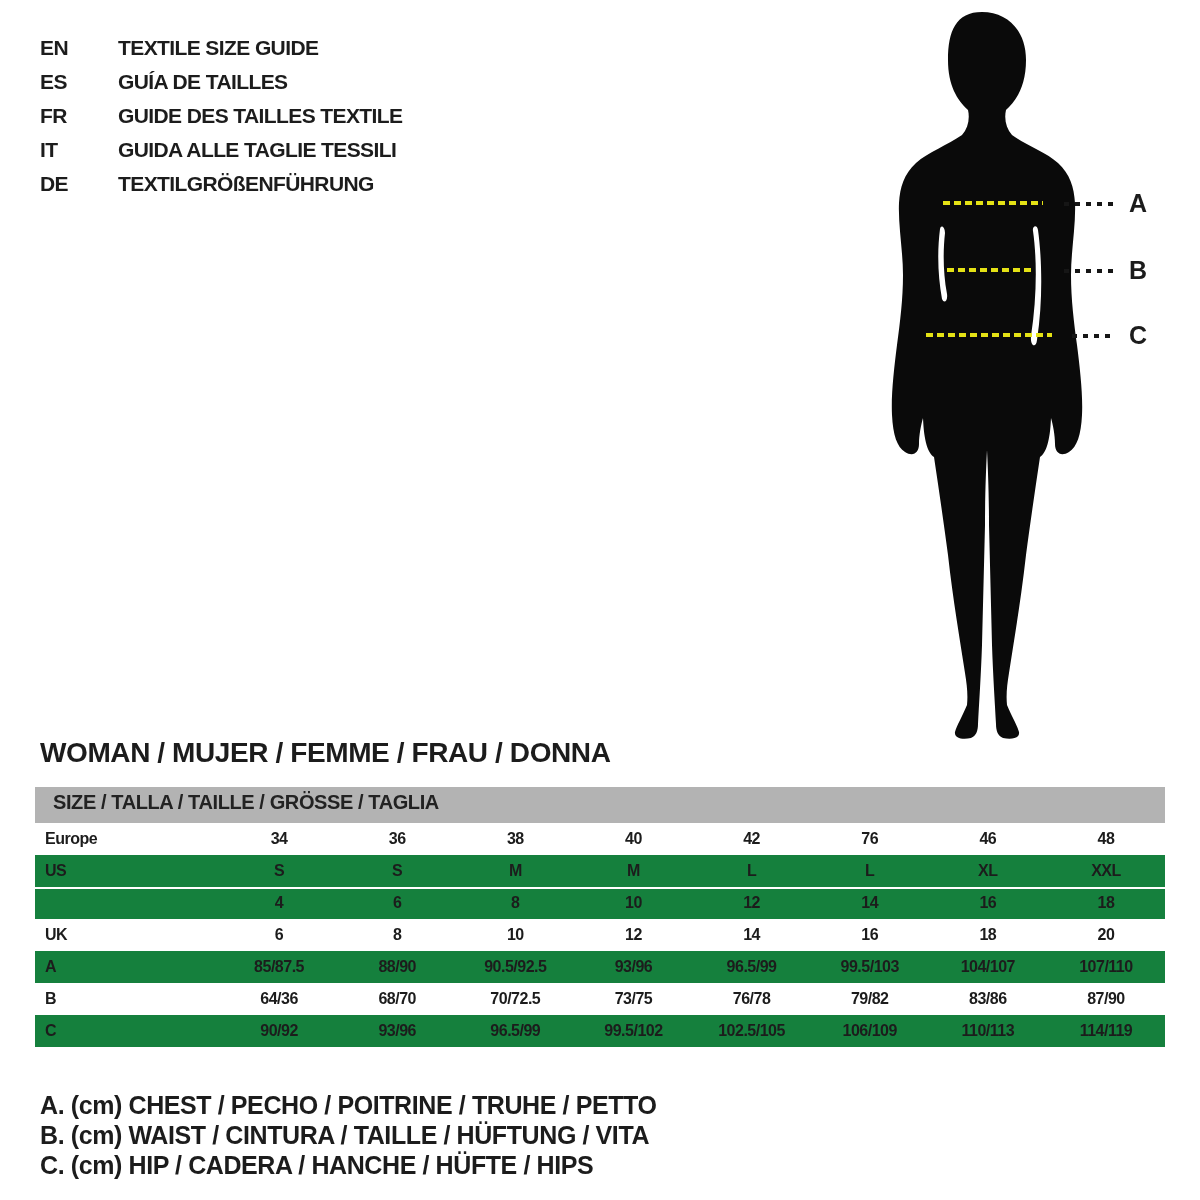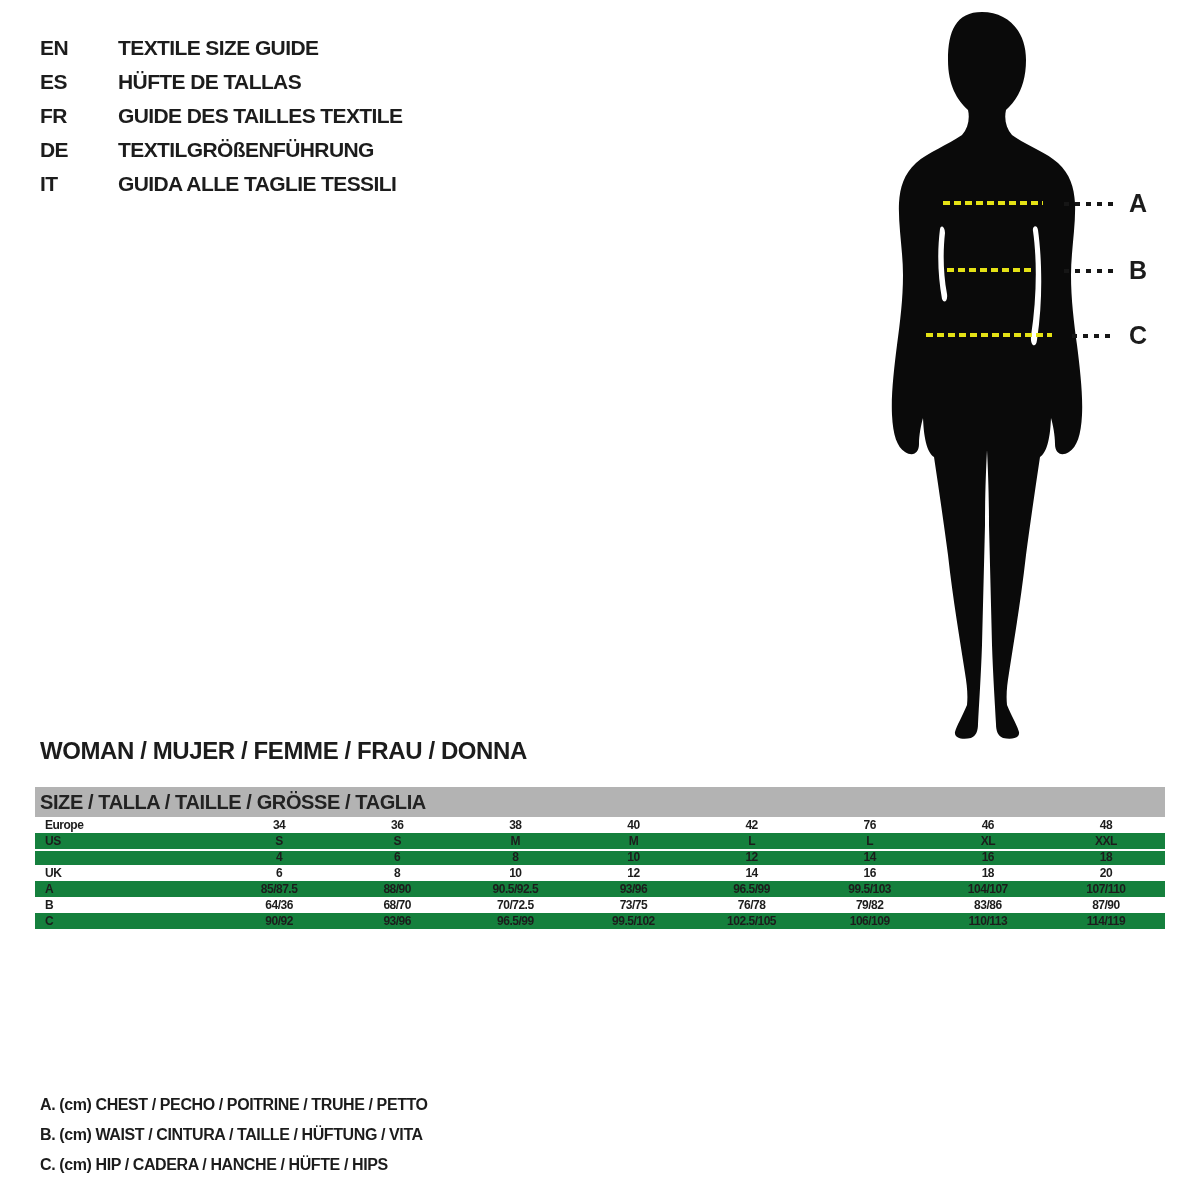--- a/index.html
+++ b/index.html
@@ -81,7 +81,7 @@
   </div>
   <div class="lang-row">
     <span class="lang-code">ES</span>
-    <span class="lang-label">HÜFTE DE TALLAS</span>
+    <span class="lang-label">GUÍA DE TAILLES</span>
   </div>
   <div class="lang-row">
     <span class="lang-code">FR</span>

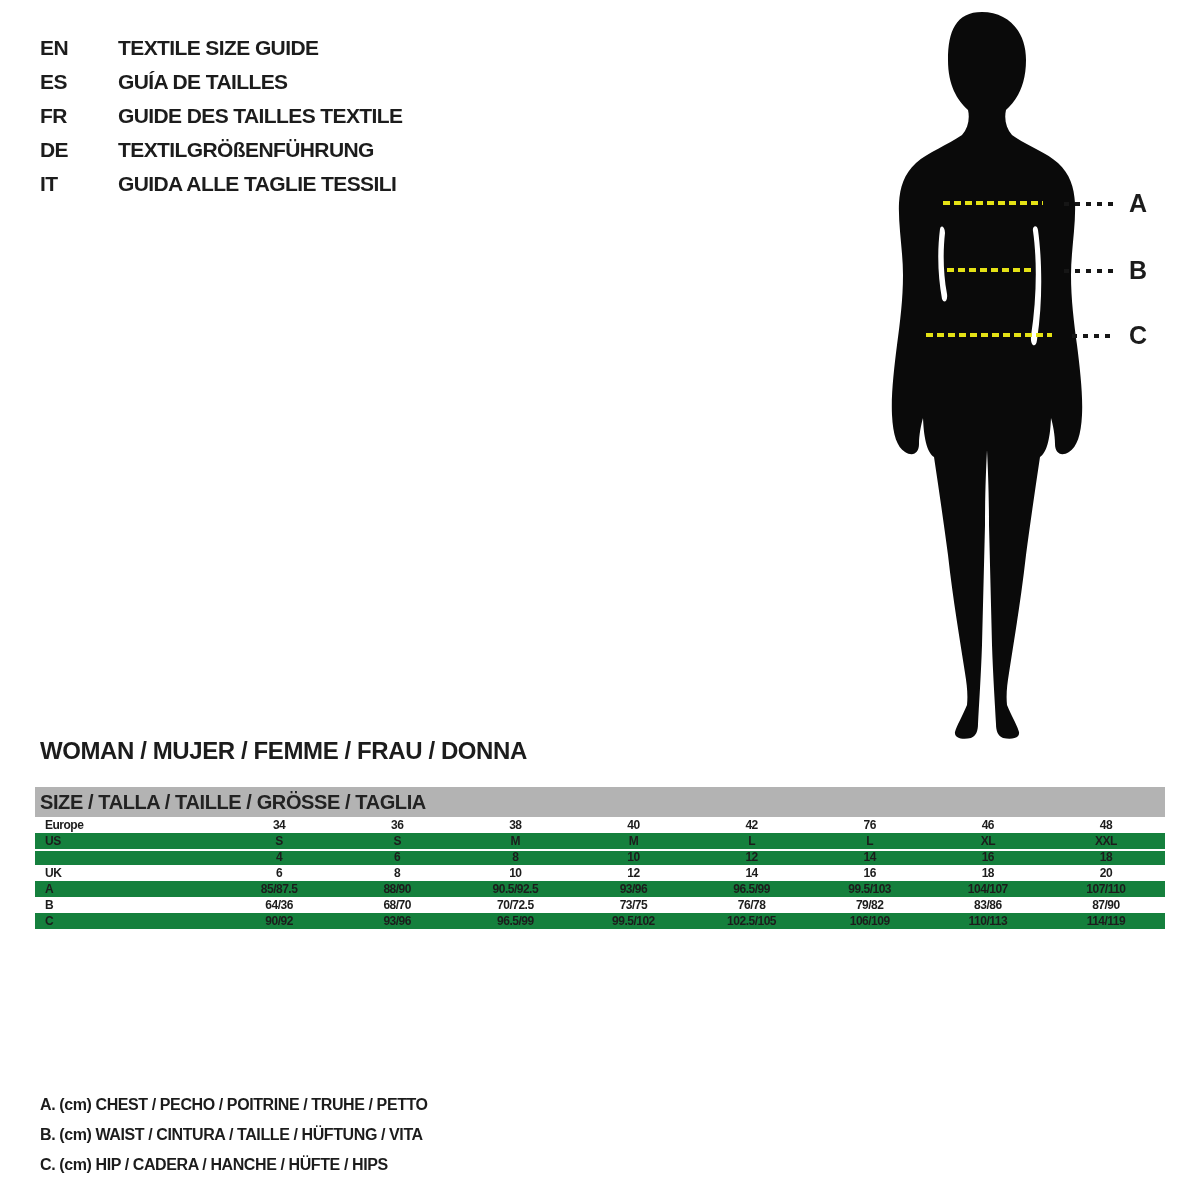--- a/index.html
+++ b/index.html
@@ -88,12 +88,12 @@
     <span class="lang-label">GUIDE DES TAILLES TEXTILE</span>
   </div>
   <div class="lang-row">
+    <span class="lang-code">IT</span>
+    <span class="lang-label">GUIDA ALLE TAGLIE TESSILI</span>
+  </div>
+  <div class="lang-row">
     <span class="lang-code">DE</span>
     <span class="lang-label">TEXTILGRÖßENFÜHRUNG</span>
-  </div>
-  <div class="lang-row">
-    <span class="lang-code">IT</span>
-    <span class="lang-label">GUIDA ALLE TAGLIE TESSILI</span>
   </div>
 </div>
 

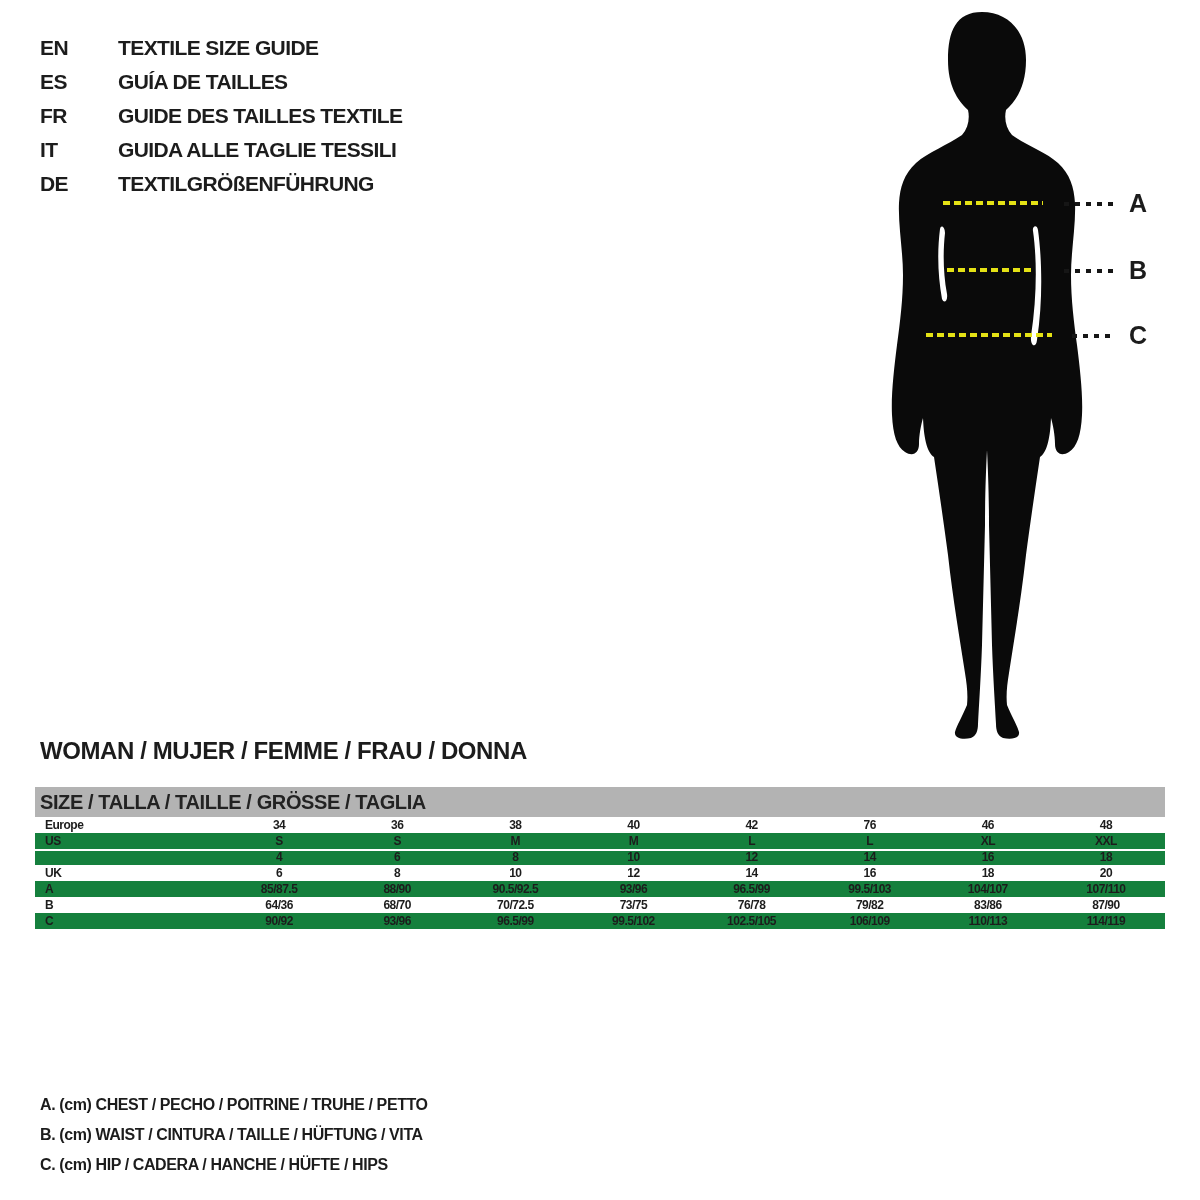--- a/index.html
+++ b/index.html
@@ -44,7 +44,7 @@
   
   .section-title {
     position:absolute; left:40px; top:737px;
-    font-size:24px; font-weight:bold; letter-spacing:-0.4px; white-space:nowrap;
+    font-size:28px; font-weight:bold; letter-spacing:-0.4px; white-space:nowrap;
   }
 
   

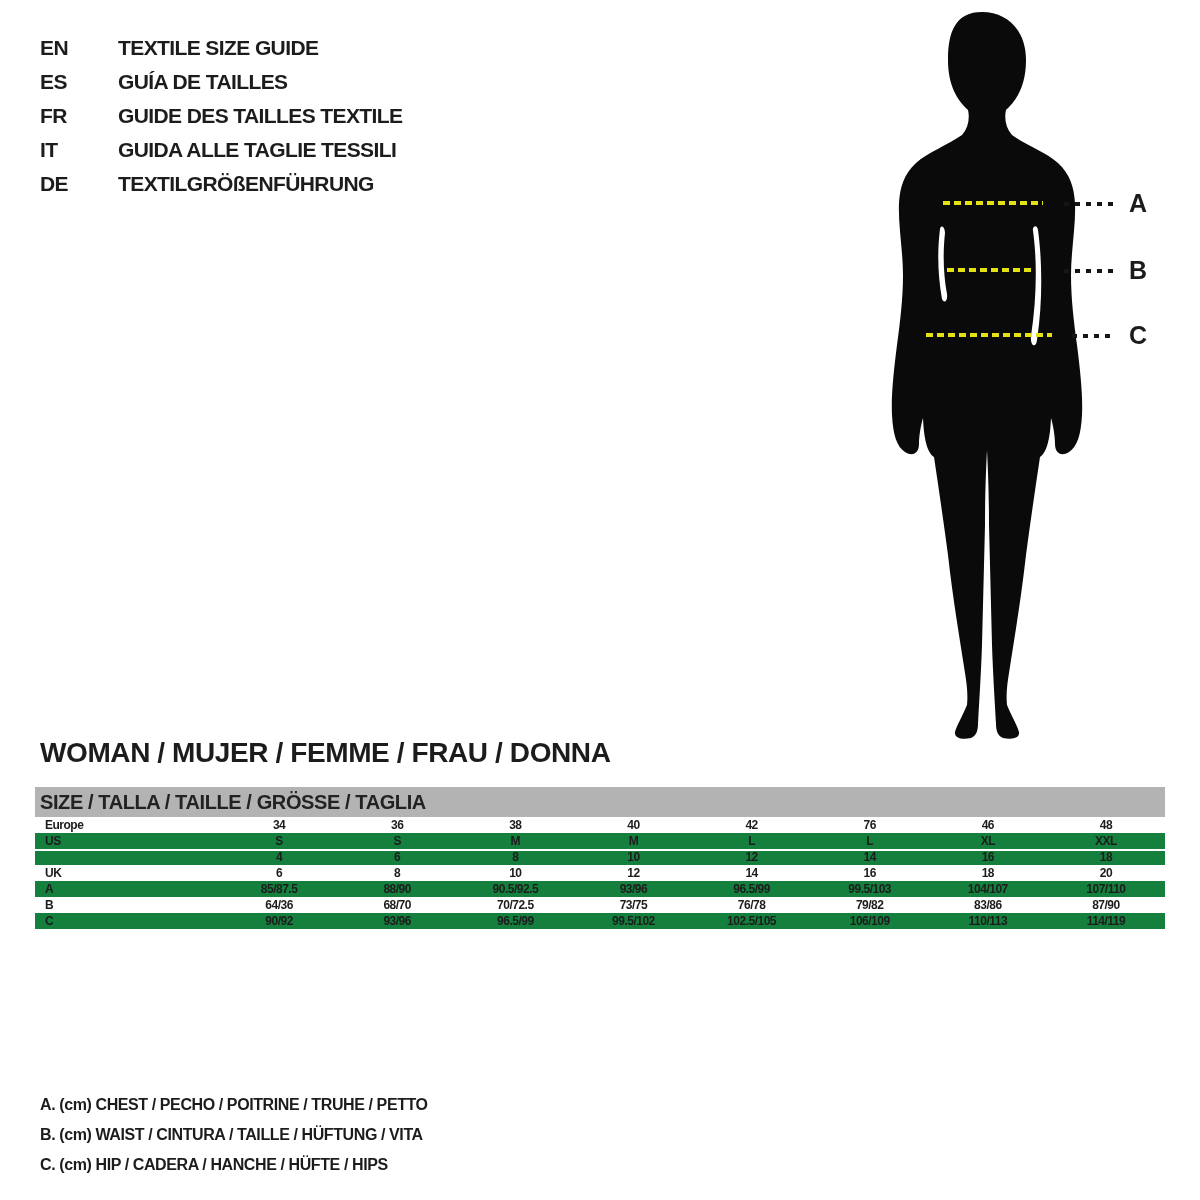--- a/index.html
+++ b/index.html
@@ -50,9 +50,9 @@
   
   .size-table { position:absolute; left:35px; top:787px; width:1130px; }
   .size-table-header {
-    height:30px; line-height:30px; background:#b3b3b3;
+    height:36px; line-height:30px; background:#b3b3b3;
     font-size:20px; font-weight:bold; letter-spacing:-0.4px;
-    padding-left:5px; color:#222222;
+    padding-left:18px; color:#222222;
   }
   .t-row {
     display:grid; grid-template-columns:185px repeat(8, 1fr);

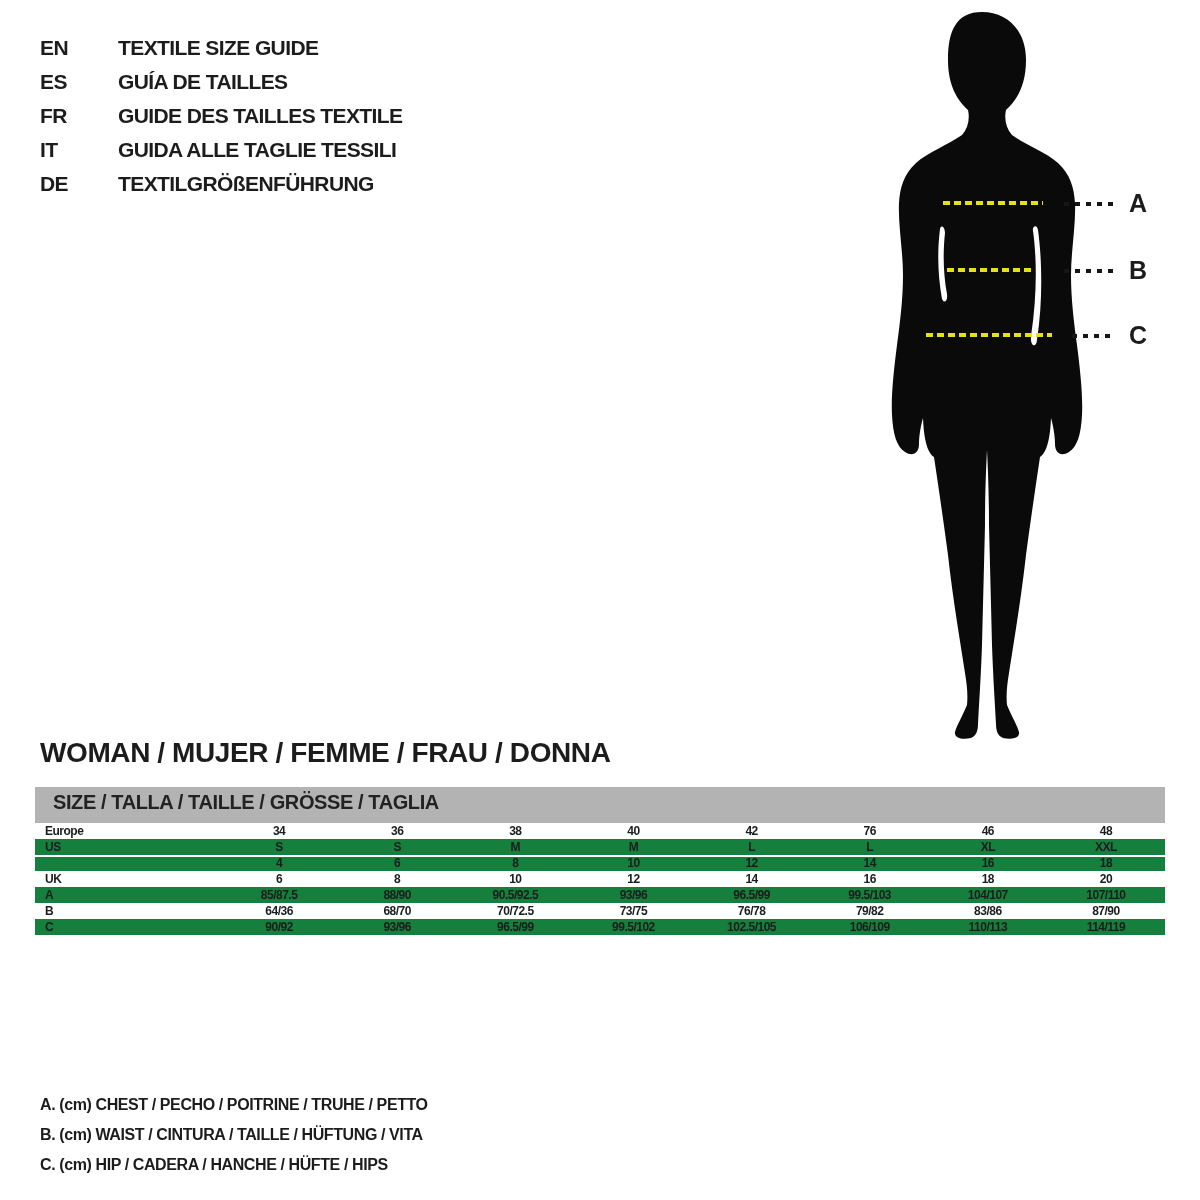--- a/index.html
+++ b/index.html
@@ -56,8 +56,8 @@
   }
   .t-row {
     display:grid; grid-template-columns:185px repeat(8, 1fr);
-    height:16px; align-items:center;
-    font-size:12px; font-weight:bold; letter-spacing:-0.5px;
+    height:32px; align-items:center;
+    font-size:16px; font-weight:bold; letter-spacing:-0.5px;
   }
   .t-row .lbl { padding-left:10px; text-align:left; }
   .t-row .val { text-align:center; }

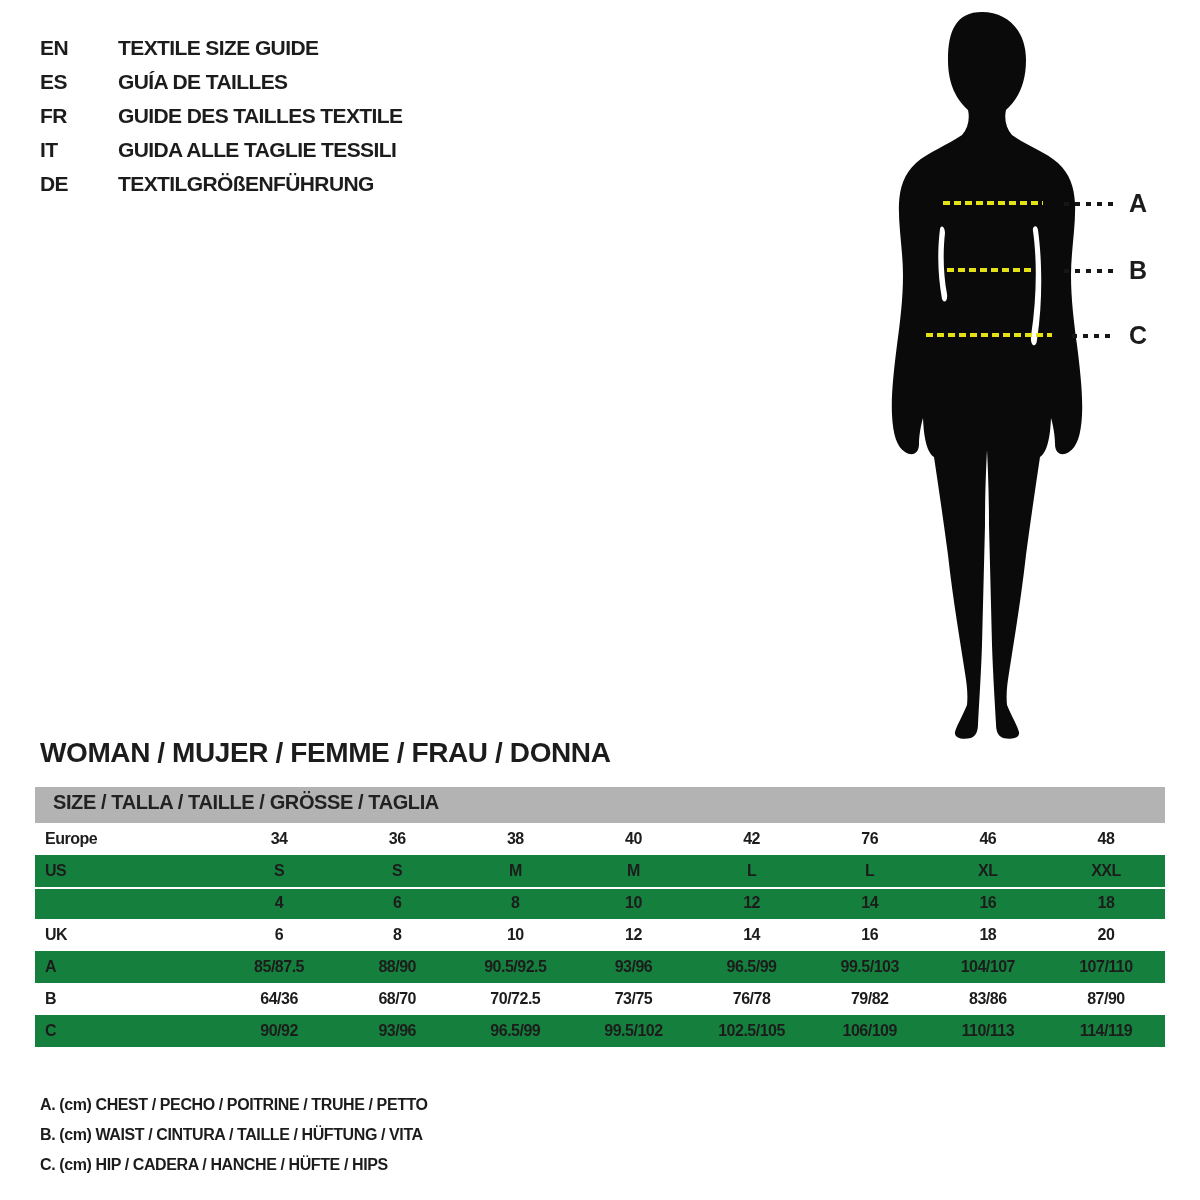--- a/index.html
+++ b/index.html
@@ -68,7 +68,7 @@
   .legend { position:absolute; left:40px; top:1090px; }
   .legend-line {
     height:30px; line-height:30px;
-    font-size:16px; font-weight:bold; letter-spacing:-0.4px; white-space:nowrap;
+    font-size:25px; font-weight:bold; letter-spacing:-0.4px; white-space:nowrap;
   }
 </style>
 </head>

